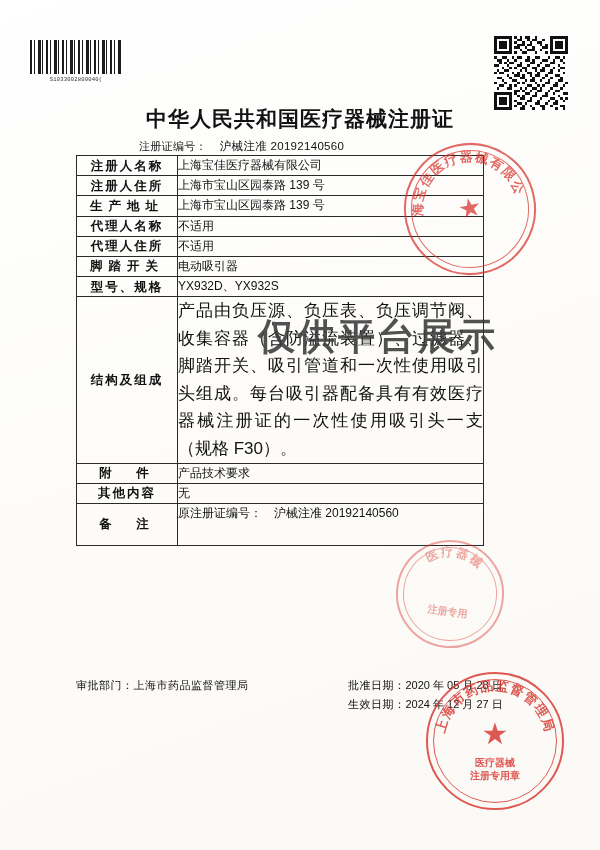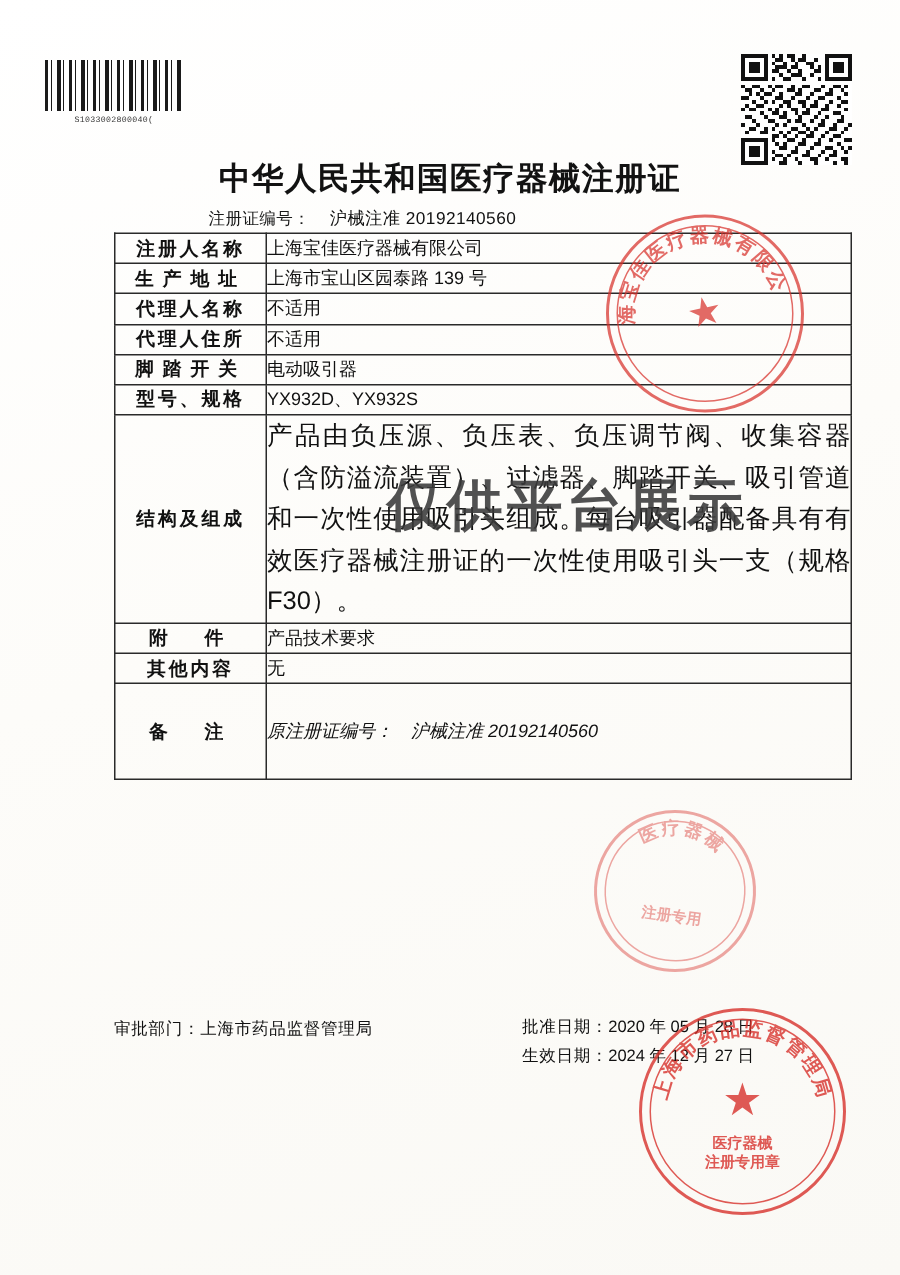--- a/index.html
+++ b/index.html
@@ -93,7 +93,7 @@
     position: absolute;
     left: 76px;
     top: 155px;
-    width: 492px;
+    width: 408px;
     border-collapse: collapse;
     table-layout: fixed;
   }

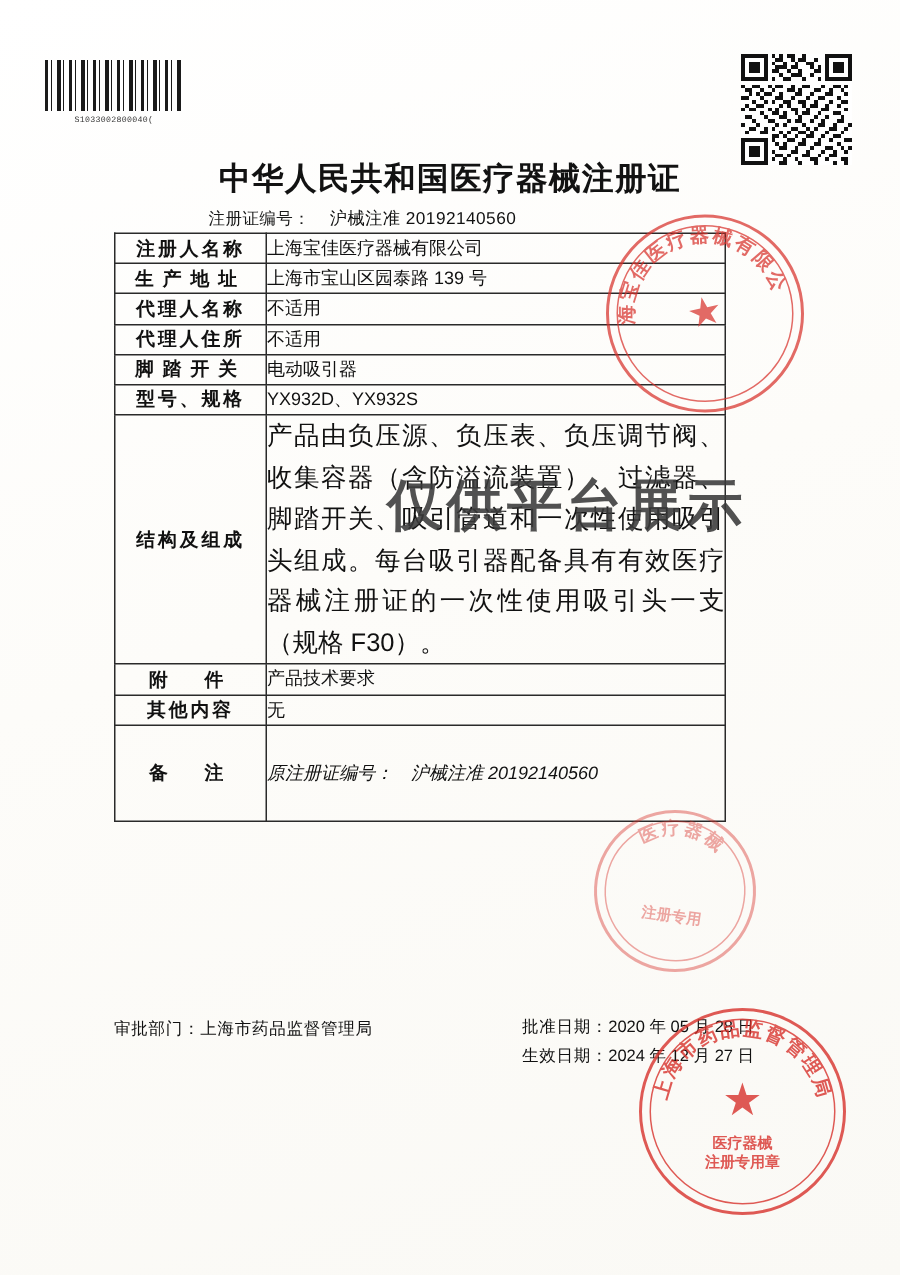--- a/index.html
+++ b/index.html
@@ -451,6 +451,10 @@
         <td class="val big">上海宝佳医疗器械有限公司</td>
       </tr>
       <tr>
+        <td class="lbl">注册人住所</td>
+        <td class="val big">上海市宝山区园泰路 139 号</td>
+      </tr>
+      <tr>
         <td class="lbl spaced">生产地址</td>
         <td class="val big">上海市宝山区园泰路 139 号</td>
       </tr>

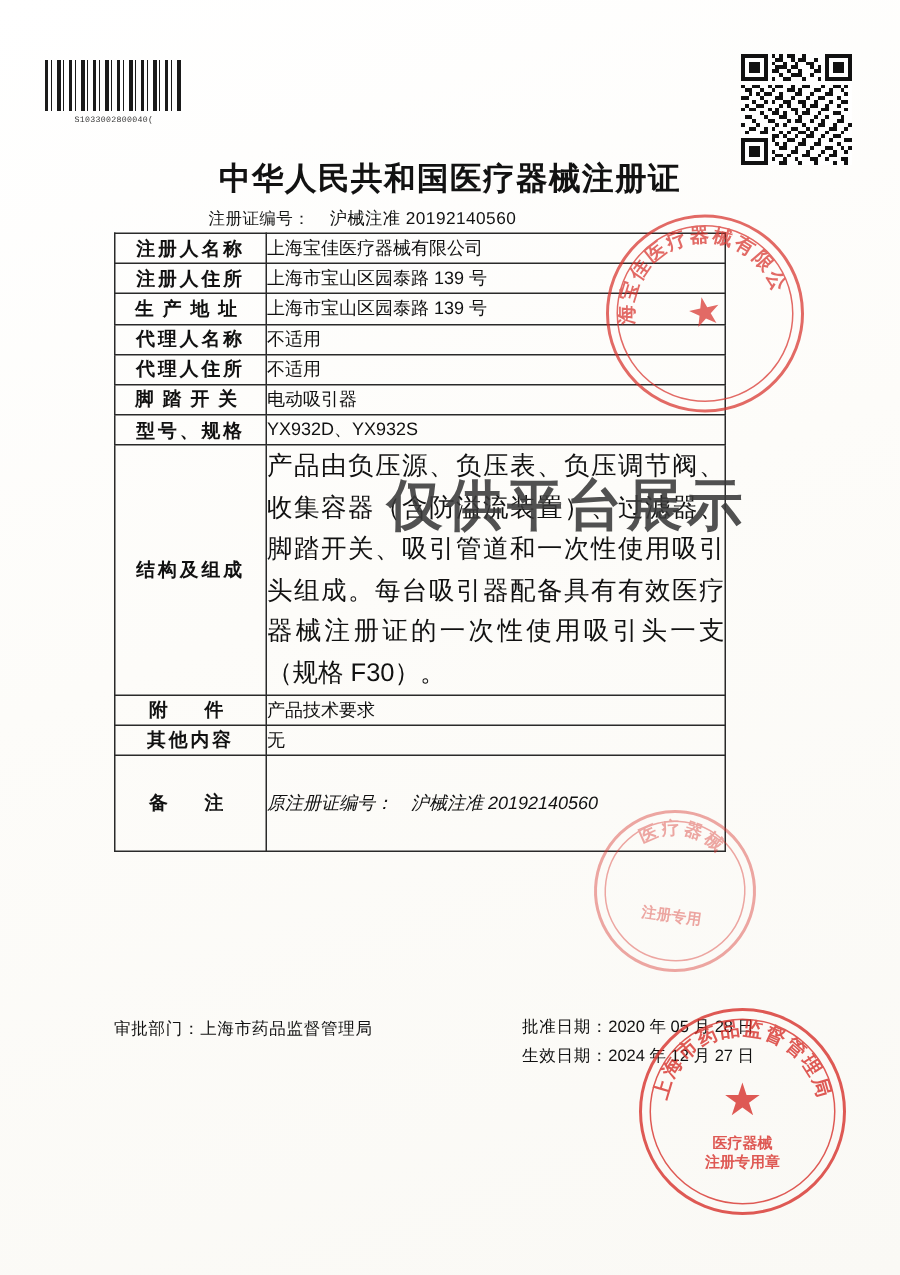--- a/index.html
+++ b/index.html
@@ -488,7 +488,7 @@
       </tr>
       <tr>
         <td class="lbl spaced">备　注</td>
-        <td class="val big" style="padding-top:22px;padding-bottom:22px;font-style:italic;">原注册证编号：　沪械注准 20192140560</td>
+        <td class="val big" style="padding-bottom:22px;">原注册证编号：　沪械注准 20192140560</td>
       </tr>
     </tbody>
   </table>

